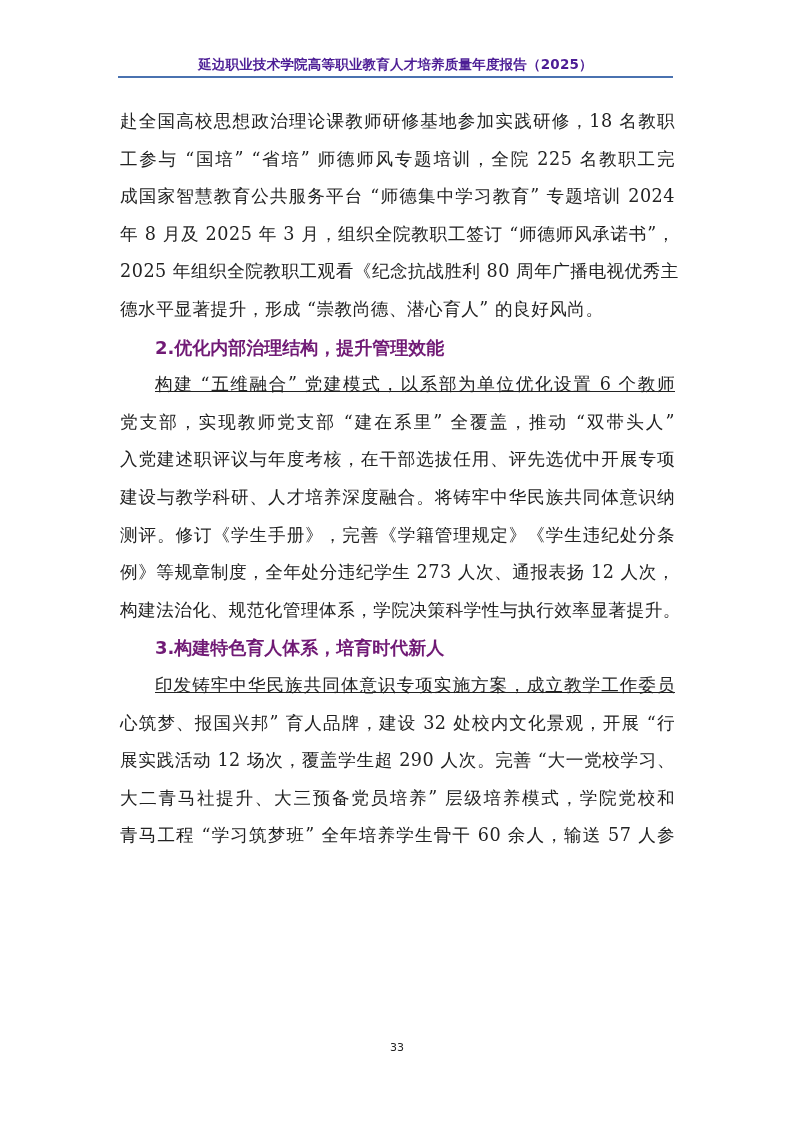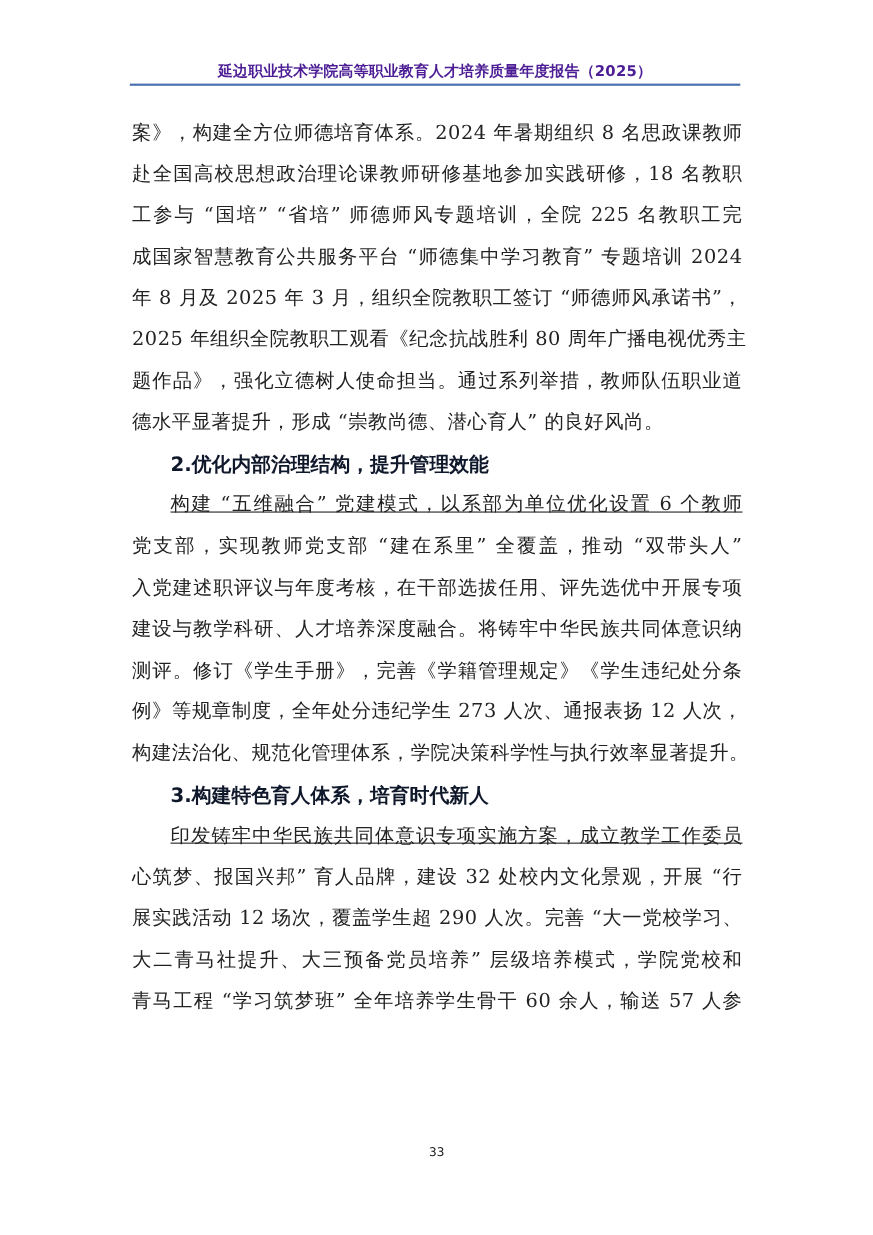--- a/index.html
+++ b/index.html
@@ -26,7 +26,6 @@
 
 <div class="body-text">
   <div>
-    <div class="line">案》，构建全方位师德培育体系。2024 年暑期组织 8 名思政课教师</div>
     <div class="line">赴全国高校思想政治理论课教师研修基地参加实践研修，18 名教职</div>
     <div class="line">工参与 “国培” “省培” 师德师风专题培训，全院 225 名教职工完</div>
     <div class="line">成国家智慧教育公共服务平台 “师德集中学习教育” 专题培训 2024</div>

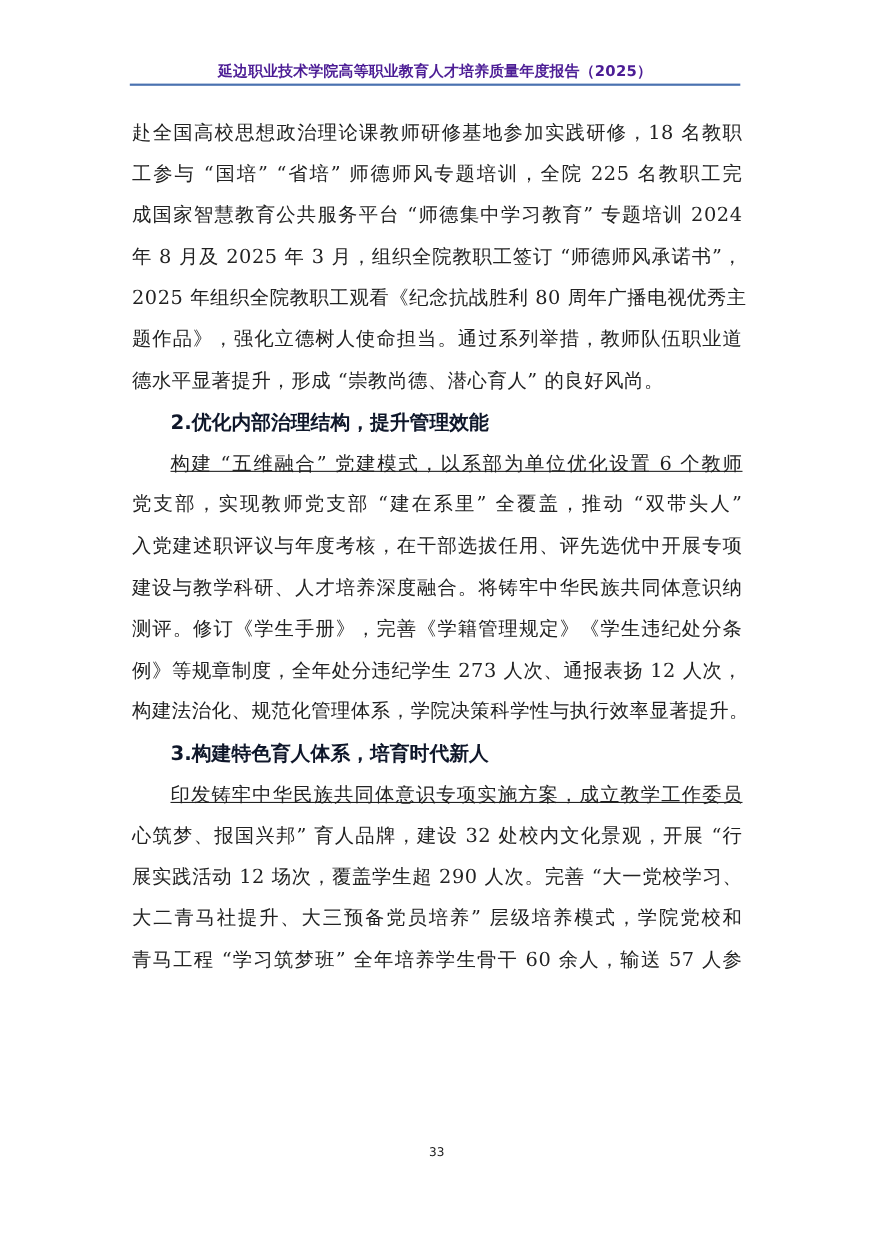--- a/index.html
+++ b/index.html
@@ -31,7 +31,6 @@
     <div class="line">成国家智慧教育公共服务平台 “师德集中学习教育” 专题培训 2024</div>
     <div class="line">年 8 月及 2025 年 3 月，组织全院教职工签订 “师德师风承诺书”，</div>
     <div class="line">2025 年组织全院教职工观看《纪念抗战胜利 80 周年广播电视优秀主</div>
-    <div class="line">题作品》，强化立德树人使命担当。通过系列举措，教师队伍职业道</div>
     <div class="line last">德水平显著提升，形成 “崇教尚德、潜心育人” 的良好风尚。</div>
   </div>
 

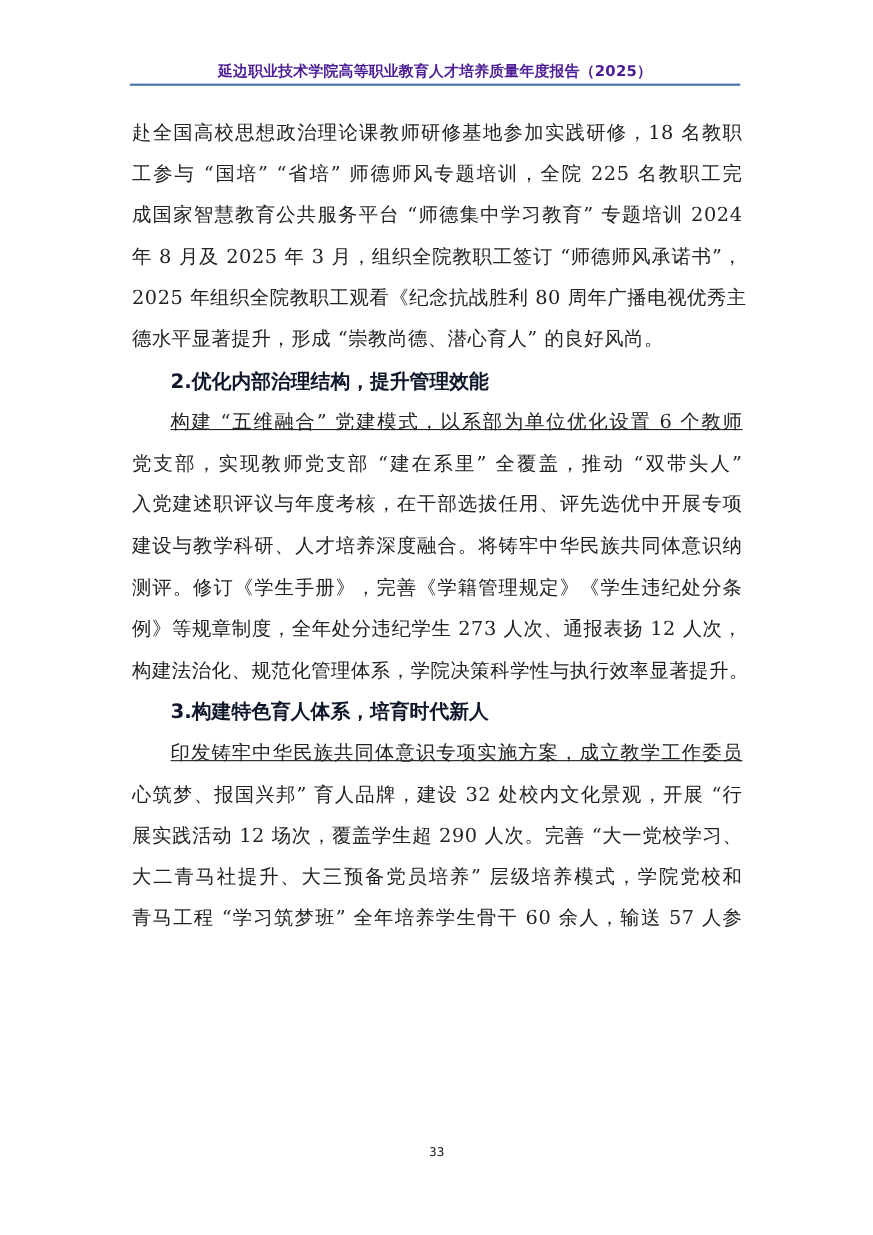--- a/index.html
+++ b/index.html
@@ -12,7 +12,7 @@
   .line { height:37.6px; line-height:37.6px; font-size:17.6px; white-space:nowrap; text-align:justify; text-align-last:justify; letter-spacing:0.5px; }
   .line.last { text-align-last:left; }
   .line.indent { padding-left:35px;text-decoration:underline; }
-  .heading { font-family:"DejaVu Sans","Liberation Sans",sans-serif; font-weight:bold; font-size:18px; height:37.6px; line-height:37.6px; padding-left:35px; color:#0f172a; }
+  .heading { font-family:"DejaVu Sans","Liberation Sans",sans-serif; font-weight:bold; font-size:18px; height:37.6px; line-height:37.6px; padding-left:35px; color:#701a75; }
   .page-number { position:absolute; top:1041px; left:0; width:794px; text-align:center;
          font-family:"DejaVu Sans","Liberation Sans",sans-serif; font-size:11px; color:#222; }
 </style>

